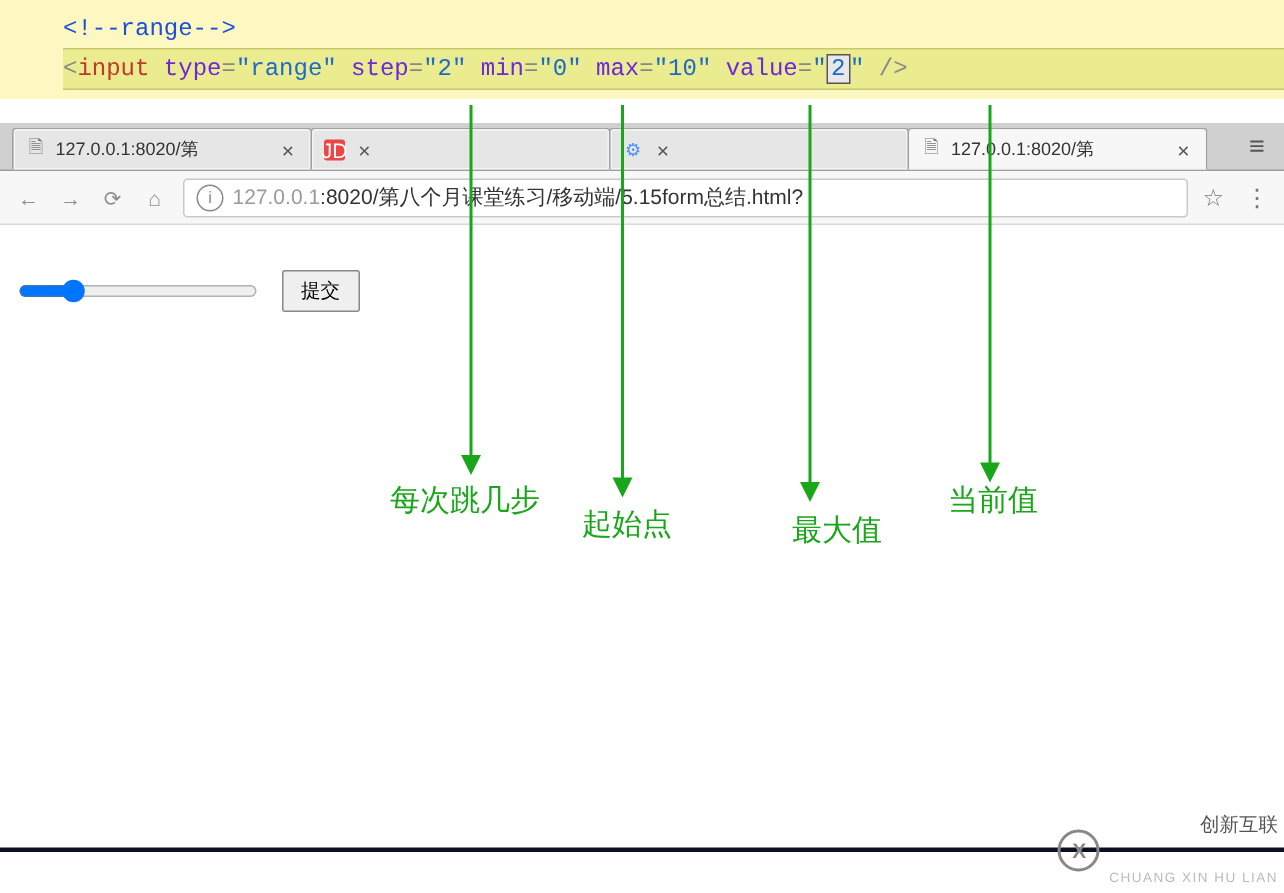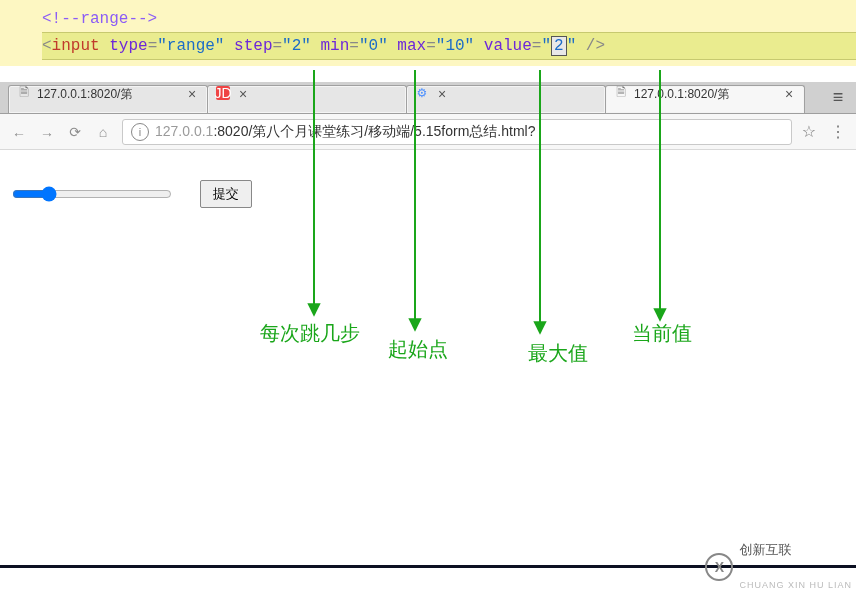--- a/index.html
+++ b/index.html
@@ -30,7 +30,7 @@
     display: inline-block;
     width: 100%;
   }
-  .c-comm { color: #8b5cf6; }
+  .c-comm { color: #1d4ed8; }
   .c-punct { color: #888; }
   .c-tag  { color: #c03a2b; }
   .c-attr { color: #6d28d9; }

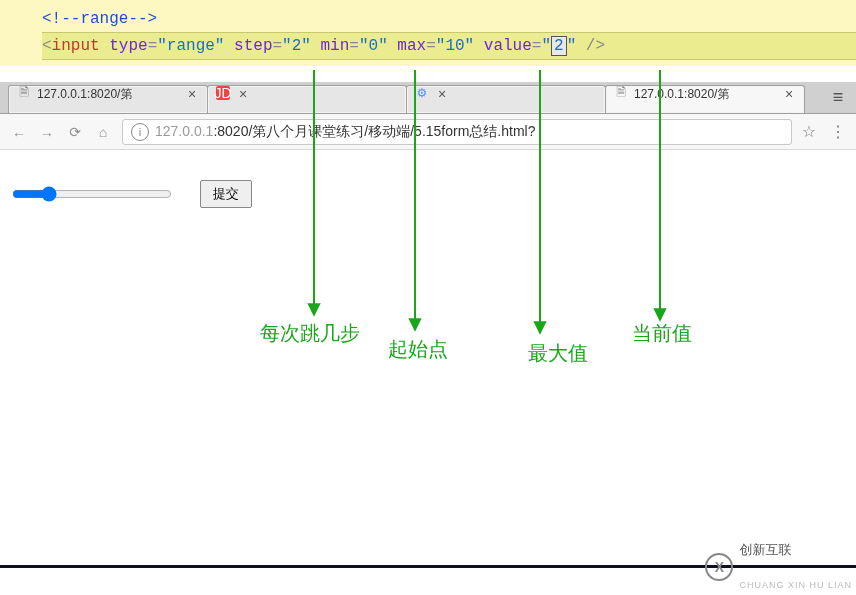--- a/index.html
+++ b/index.html
@@ -54,7 +54,7 @@
   }
   .tab {
     display: flex;
-    align-items: flex-start;
+    align-items: center;
     gap: 6px;
     width: 200px;
     height: 28px;

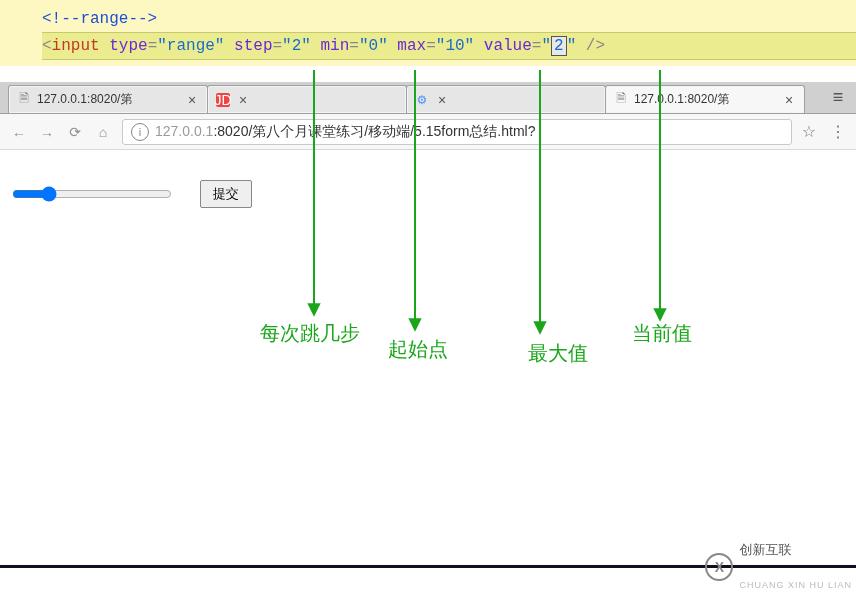--- a/index.html
+++ b/index.html
@@ -126,7 +126,7 @@
     vertical-align: middle;
   }
   .submit-btn {
-    margin-left: 24px;
+    margin-left: 12px;
     padding: 4px 12px;
     font-size: 13px;
     background: #efefef;

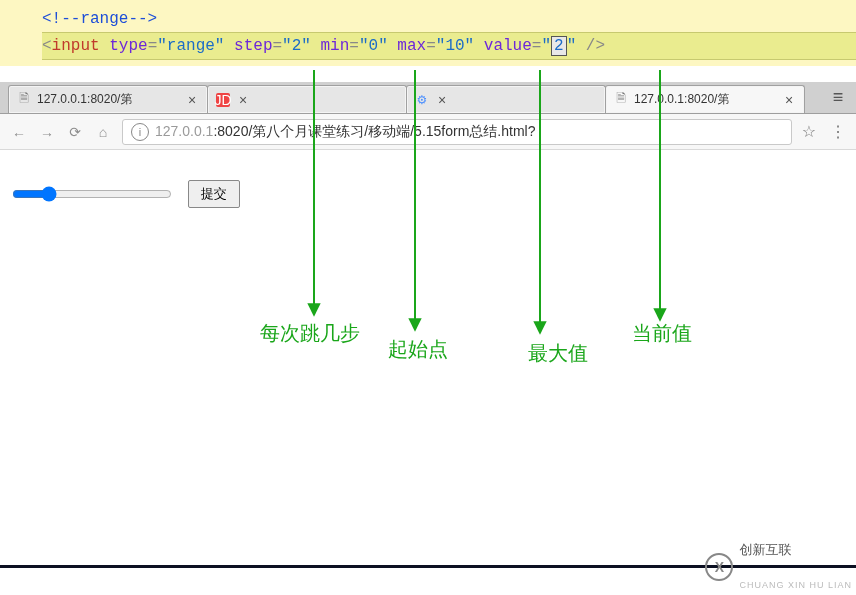--- a/index.html
+++ b/index.html
@@ -169,7 +169,7 @@
     font-weight:bold; color:#888; font-size:14px;
   }
   .wm-text { line-height:1.1; }
-  .wm-big { color:#555; font-size:13px; }
+  .wm-big { color:#555; font-size:13px;text-align:right; }
   .wm-small { color:#bbb; font-size:9px; letter-spacing:1px;margin-top:24px; }
 </style>
 </head>

